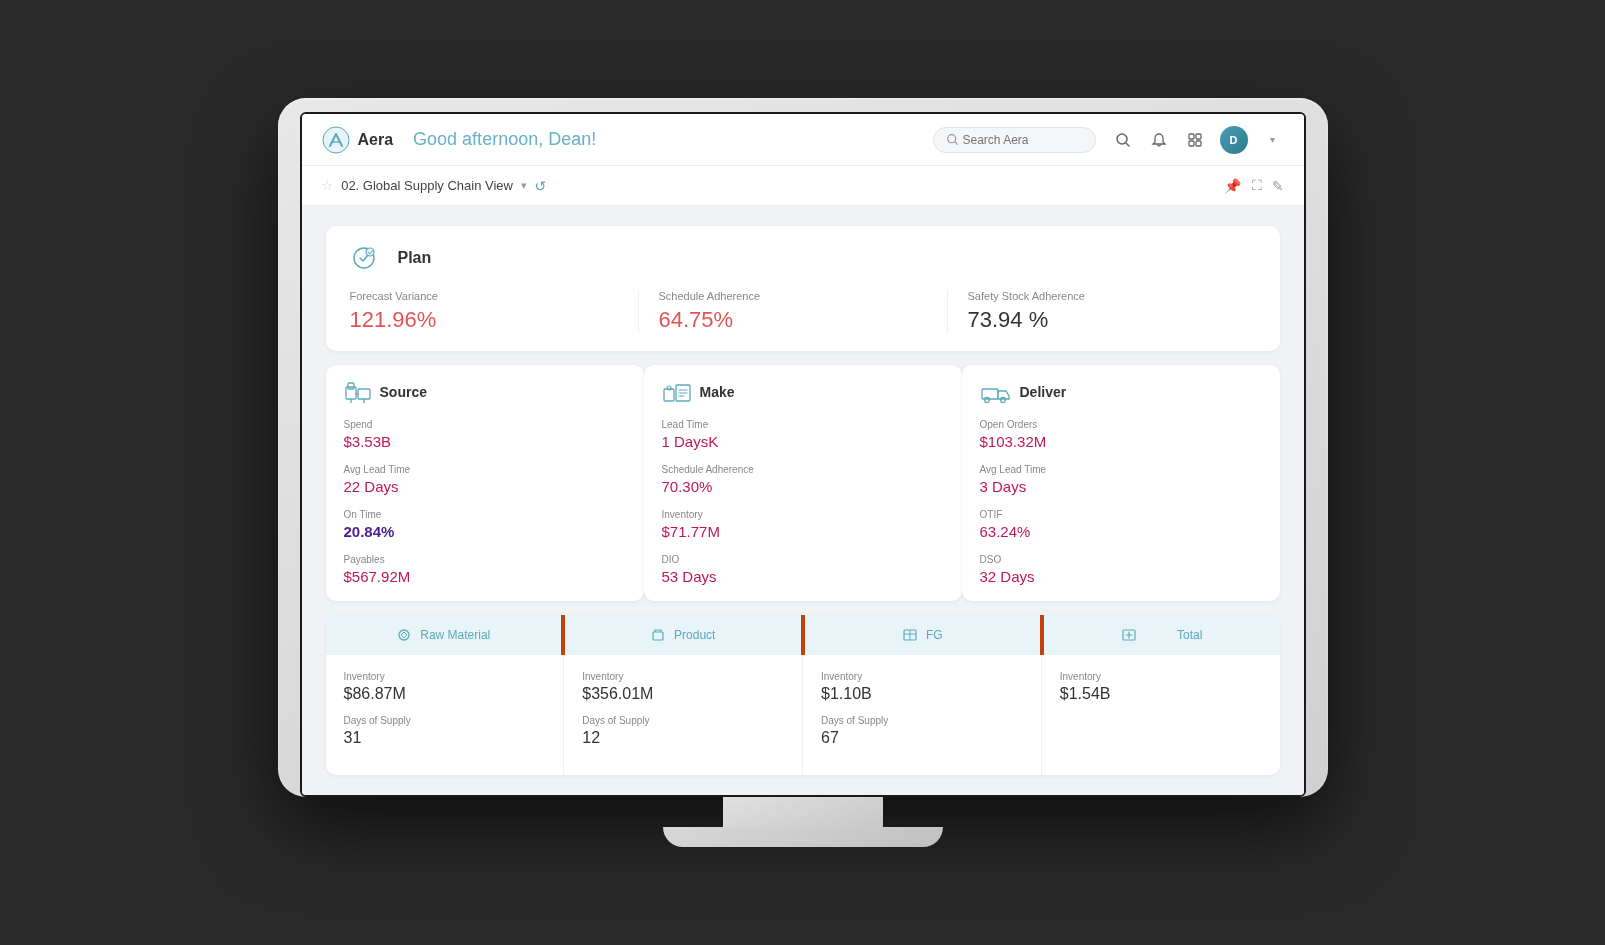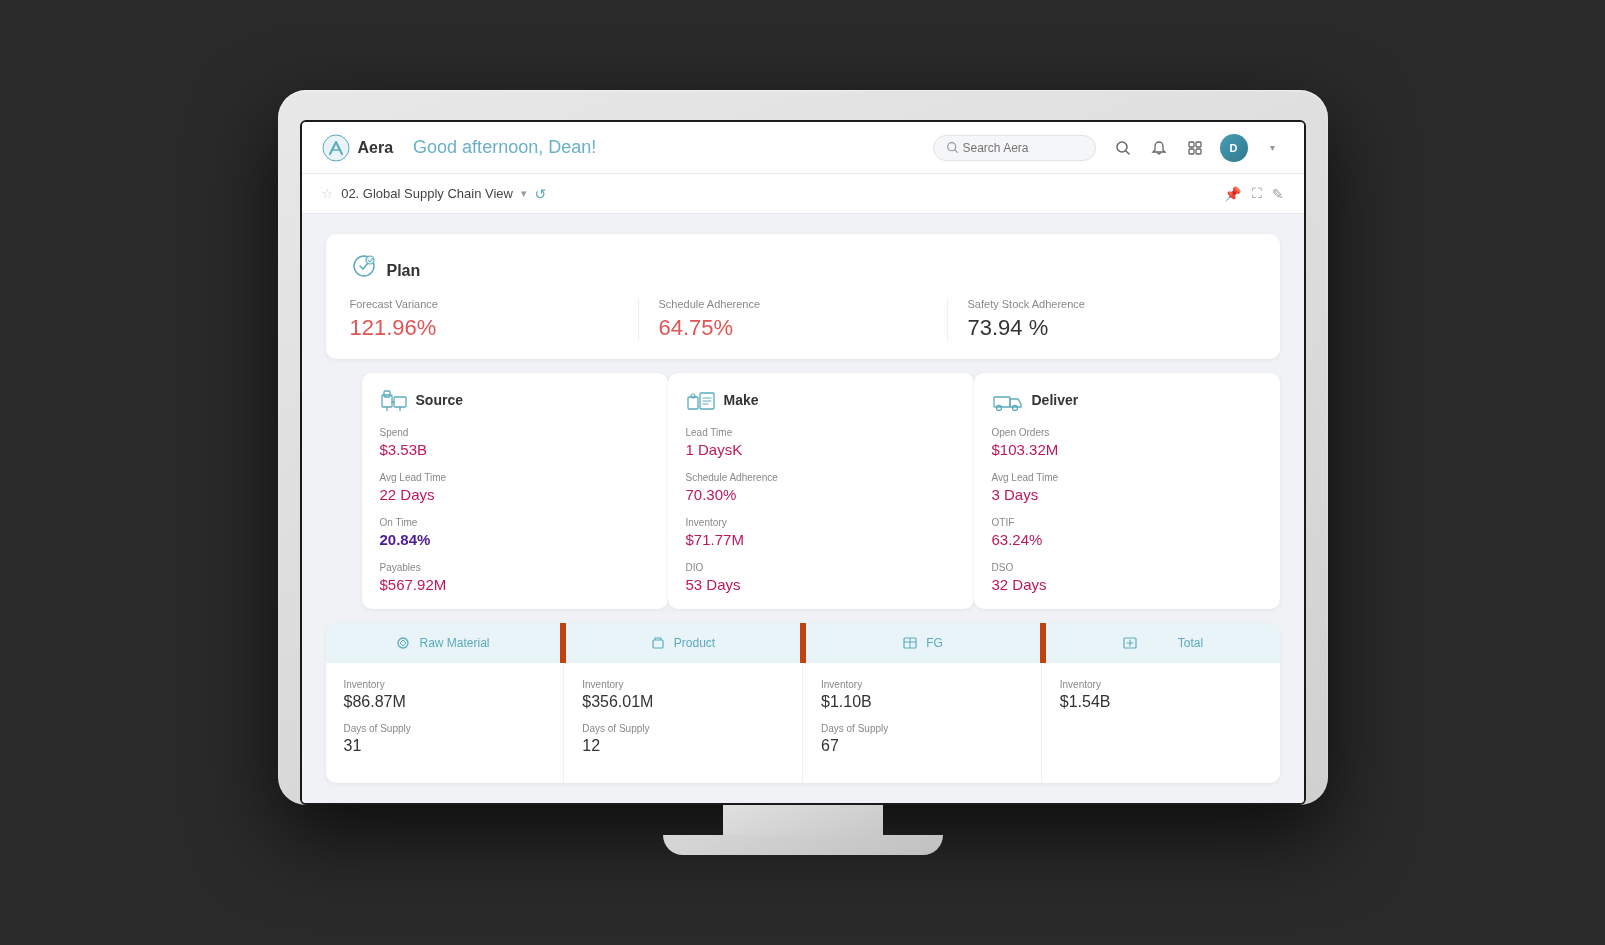--- a/index.html
+++ b/index.html
@@ -16,7 +16,7 @@
       width: 1050px;
       background: linear-gradient(160deg, #e8e8e8 0%, #d0d0d0 100%);
       border-radius: 28px;
-      padding: 30px 22px 0 22px;
+      padding: 14px 22px 0 22px;
       box-shadow: 0 30px 80px rgba(0,0,0,0.7), inset 0 1px 2px rgba(255,255,255,0.5);
     }
 

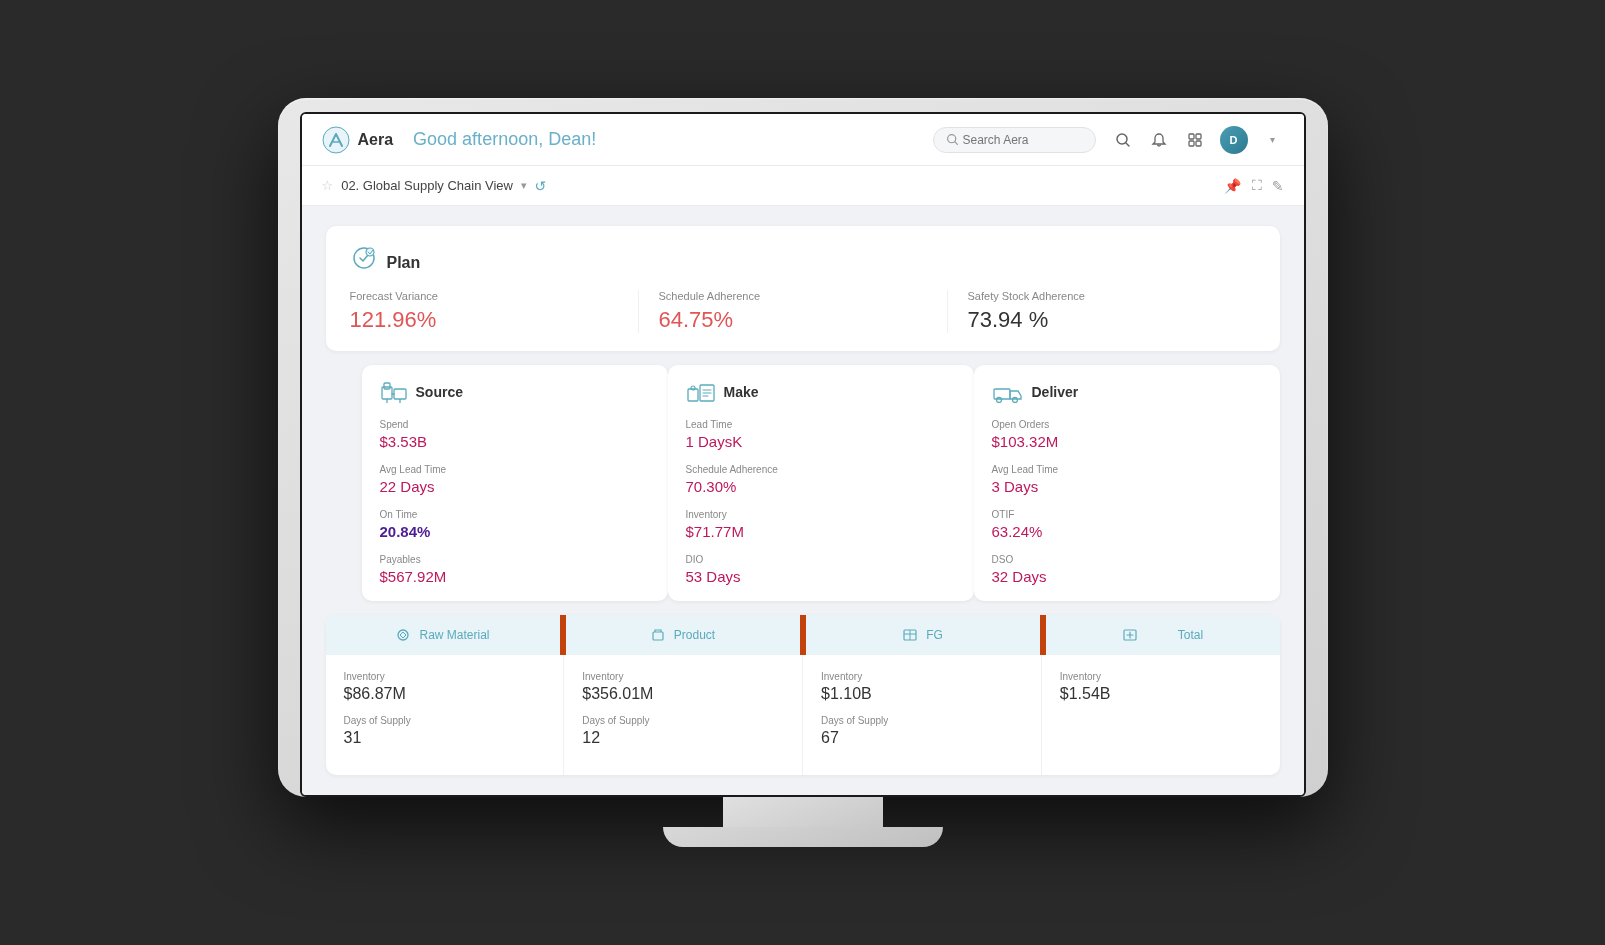--- a/index.html
+++ b/index.html
@@ -174,8 +174,8 @@
 
     .card-header {
       display: flex;
-      align-items: flex-end;
-      gap: 9px;
+      align-items: center;
+      gap: 20px;
       margin-bottom: 18px;
     }
 

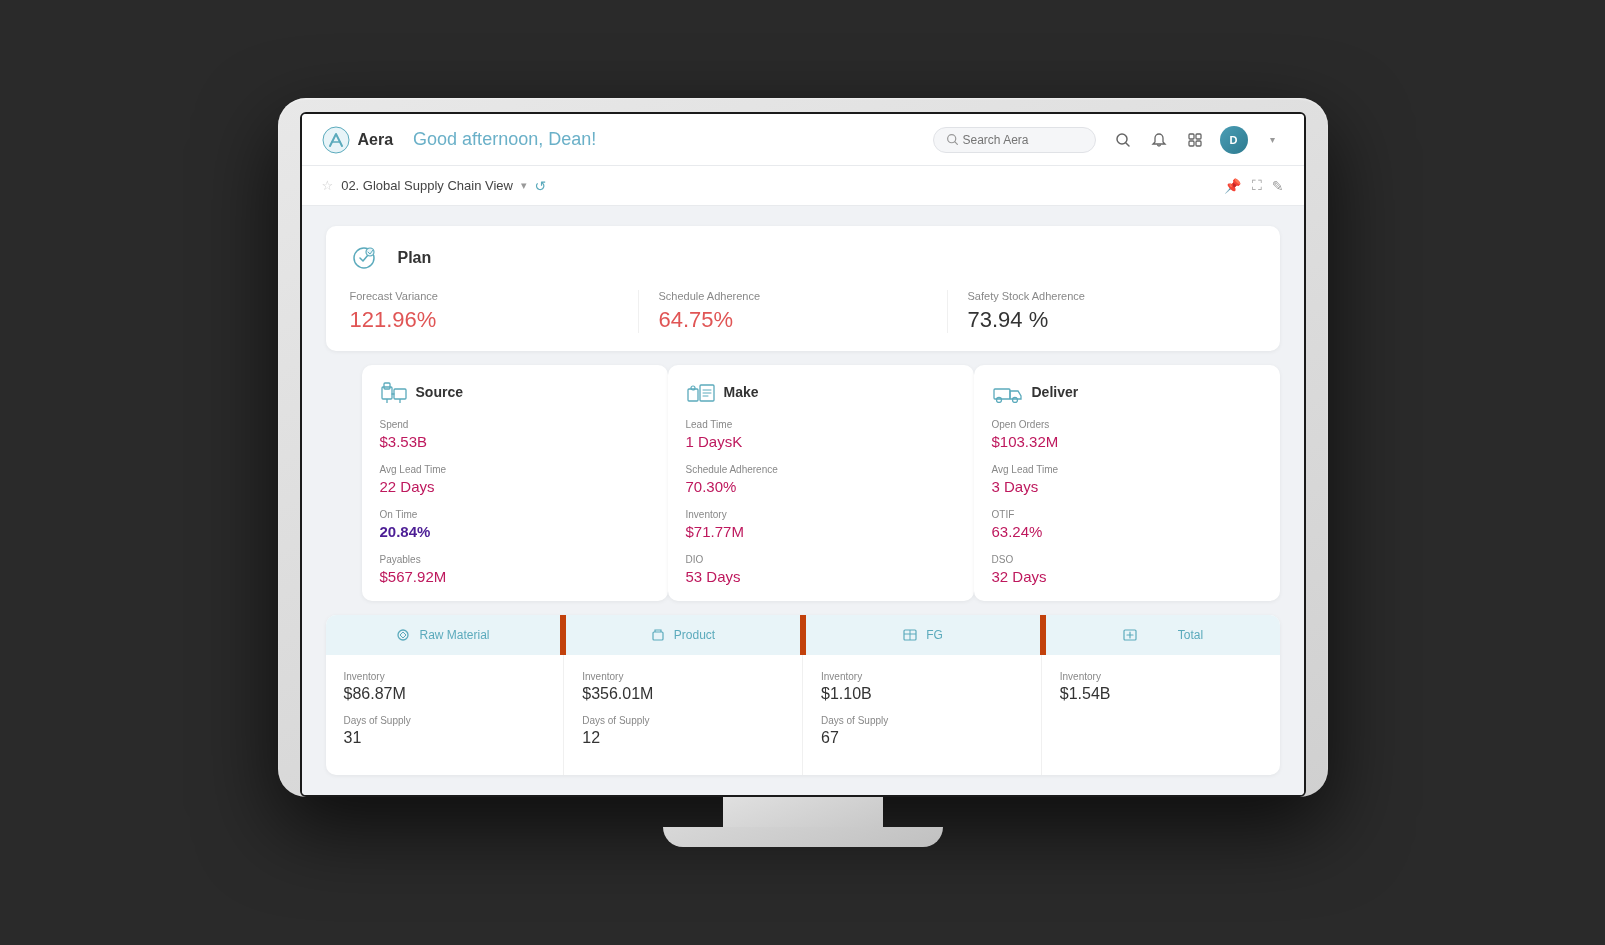--- a/index.html
+++ b/index.html
@@ -225,7 +225,6 @@
     .smd-row {
       display: flex;
       margin-bottom: 14px;
-      margin-left: 36px;
     }
 
     .smd-card {

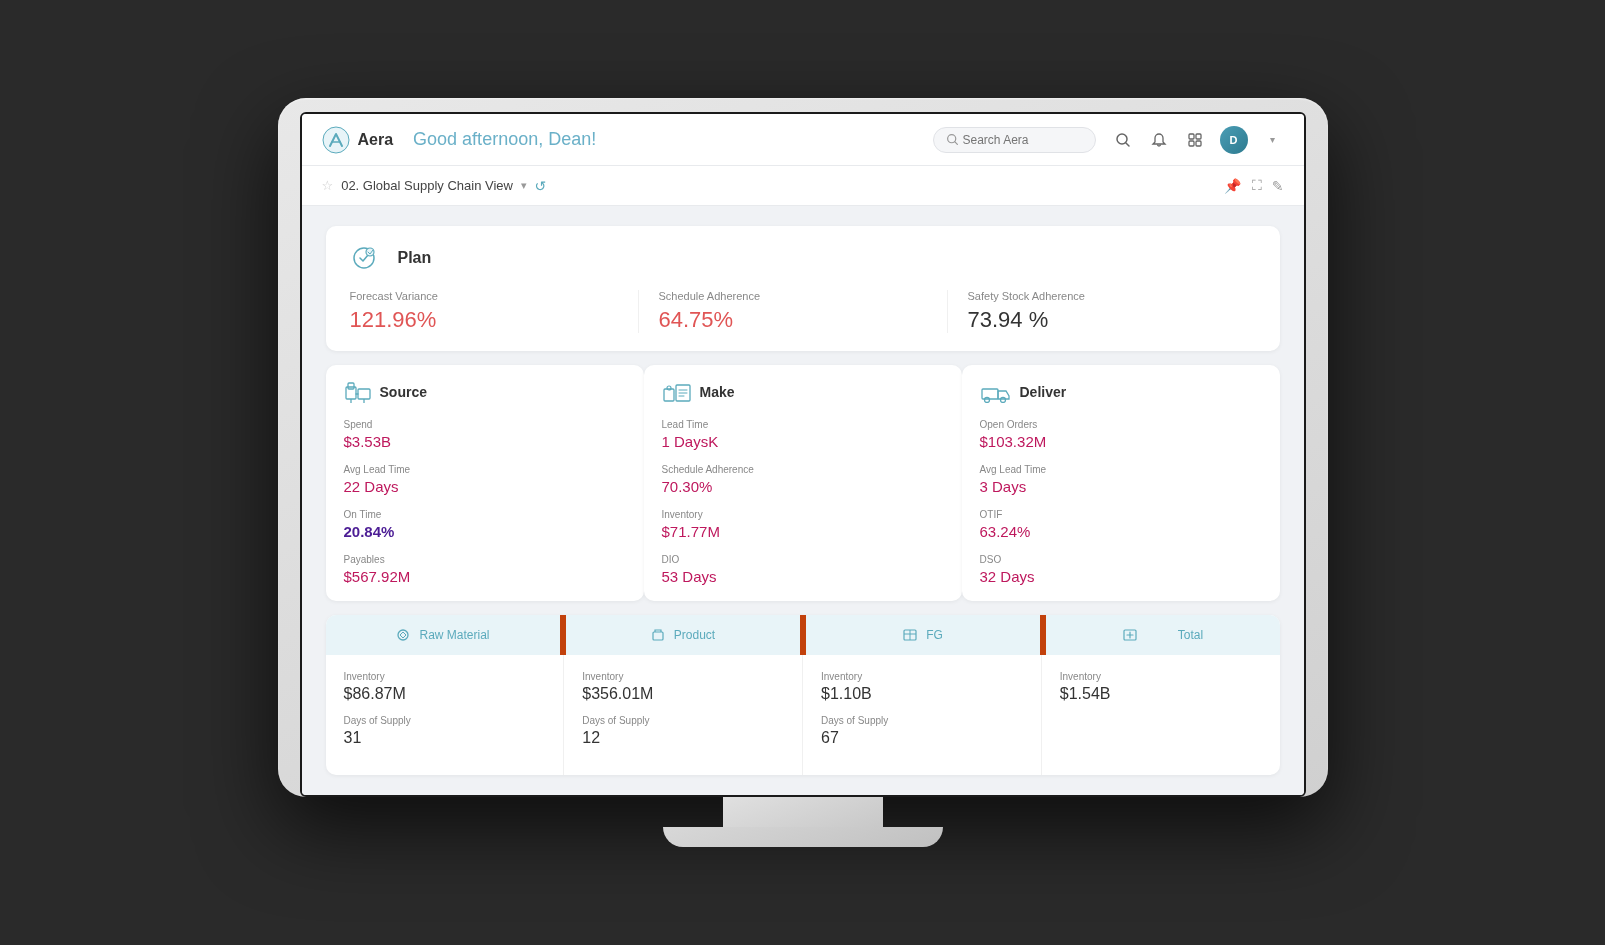--- a/index.html
+++ b/index.html
@@ -294,7 +294,7 @@
       font-size: 12px;
       font-weight: 500;
       color: #5baabc;
-      border-right: 6px solid #c2410c;
+      border-right: 4px solid #c2410c;
       cursor: pointer;
     }
 

